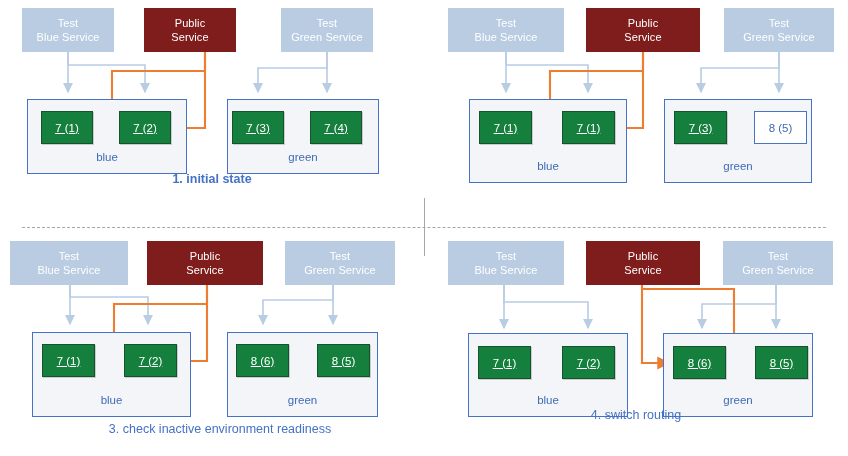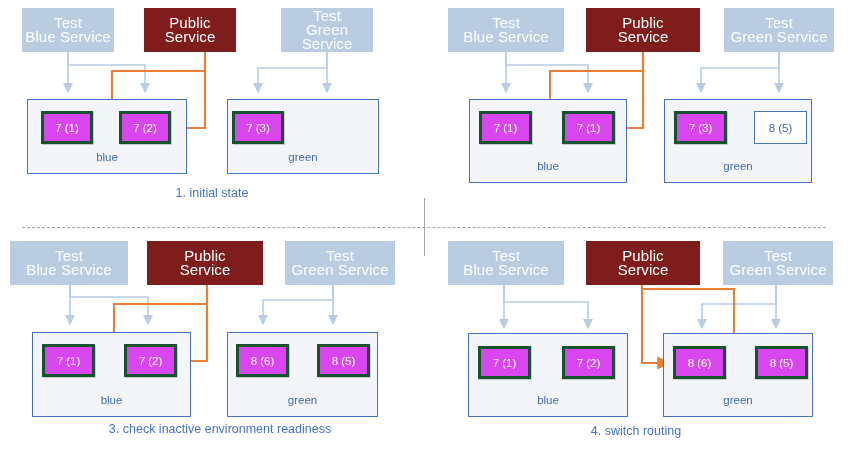--- a/index.html
+++ b/index.html
@@ -46,7 +46,7 @@
     justify-content: center;
     text-align: center;
     color: #ffffff;
-    font-size: 15px;
+    font-size: 11px;
     line-height: 14px;
     letter-spacing: 0.1px;
   }

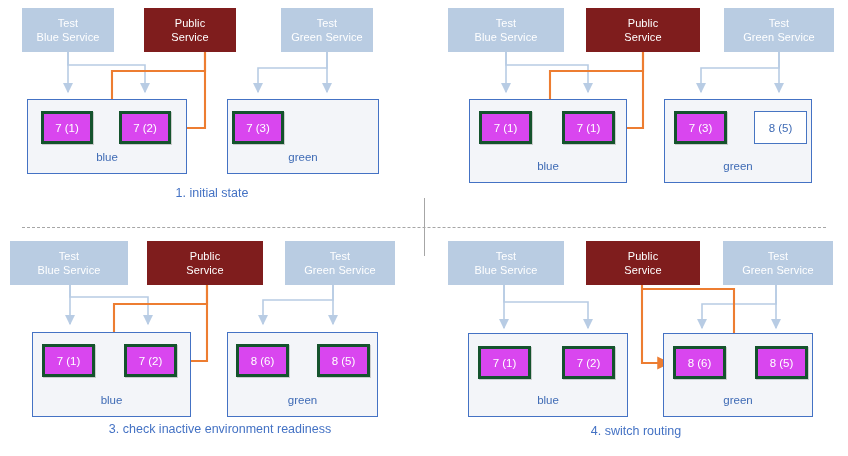--- a/index.html
+++ b/index.html
@@ -80,10 +80,11 @@
     font-size: 11.5px;
   }
   .inst-filled {
-    background: #d946ef;
+    background: #15803d;
     color: #ffffff;
-    border: 3px solid #14532d;
+    border: 1px solid #14532d;
     box-shadow: 1px 1px 0 rgba(170,170,170,0.55);
+    text-decoration: underline;
   }
   .inst-outline {
     background: #ffffff;

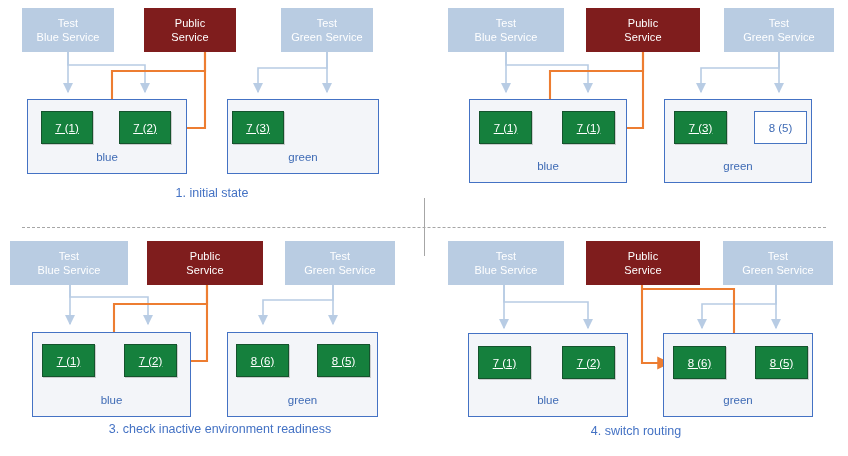--- a/index.html
+++ b/index.html
@@ -169,6 +169,7 @@
       <span class="env-label">green</span>
     </div>
     <div class="inst inst-filled" style="left:232px; top:111px; width:52px; height:33px;">7 (3)</div>
+    <div class="inst inst-filled" style="left:310px; top:111px; width:52px; height:33px;">7 (4)</div>
 
     <div class="caption" style="top:186px;">1. initial state</div>
   </div>

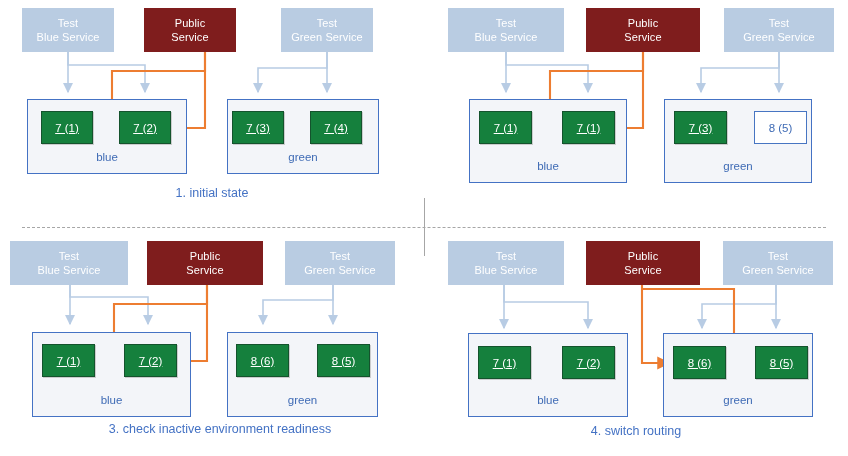--- a/index.html
+++ b/index.html
@@ -171,7 +171,7 @@
     <div class="inst inst-filled" style="left:232px; top:111px; width:52px; height:33px;">7 (3)</div>
     <div class="inst inst-filled" style="left:310px; top:111px; width:52px; height:33px;">7 (4)</div>
 
-    <div class="caption" style="top:186px;">1. initial state</div>
+    <div class="caption" style="top:172px;font-weight:bold;">1. initial state</div>
   </div>
 
   <div class="panel panel-1">

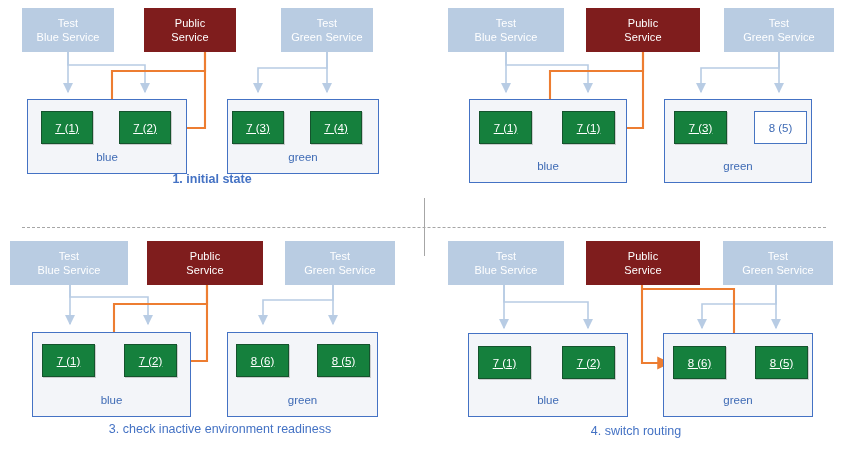--- a/index.html
+++ b/index.html
@@ -311,7 +311,7 @@
     <div class="inst inst-filled" style="left:249px; top:118px; width:53px; height:33px;">8 (6)</div>
     <div class="inst inst-filled" style="left:331px; top:118px; width:53px; height:33px;">8 (5)</div>
 
-    <div class="caption" style="top:196px;">4. switch routing</div>
+    <div class="caption" style="top:180px;">4. switch routing</div>
   </div>
 
   <div class="divider divider-h"></div>

